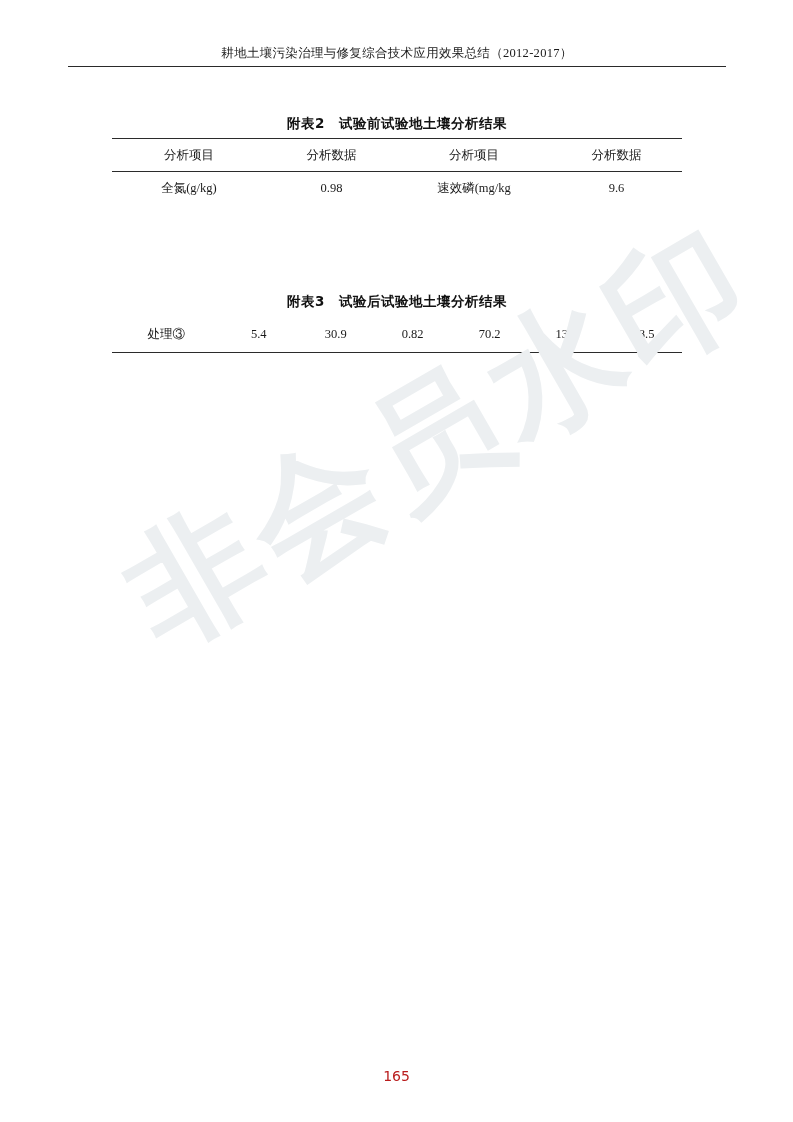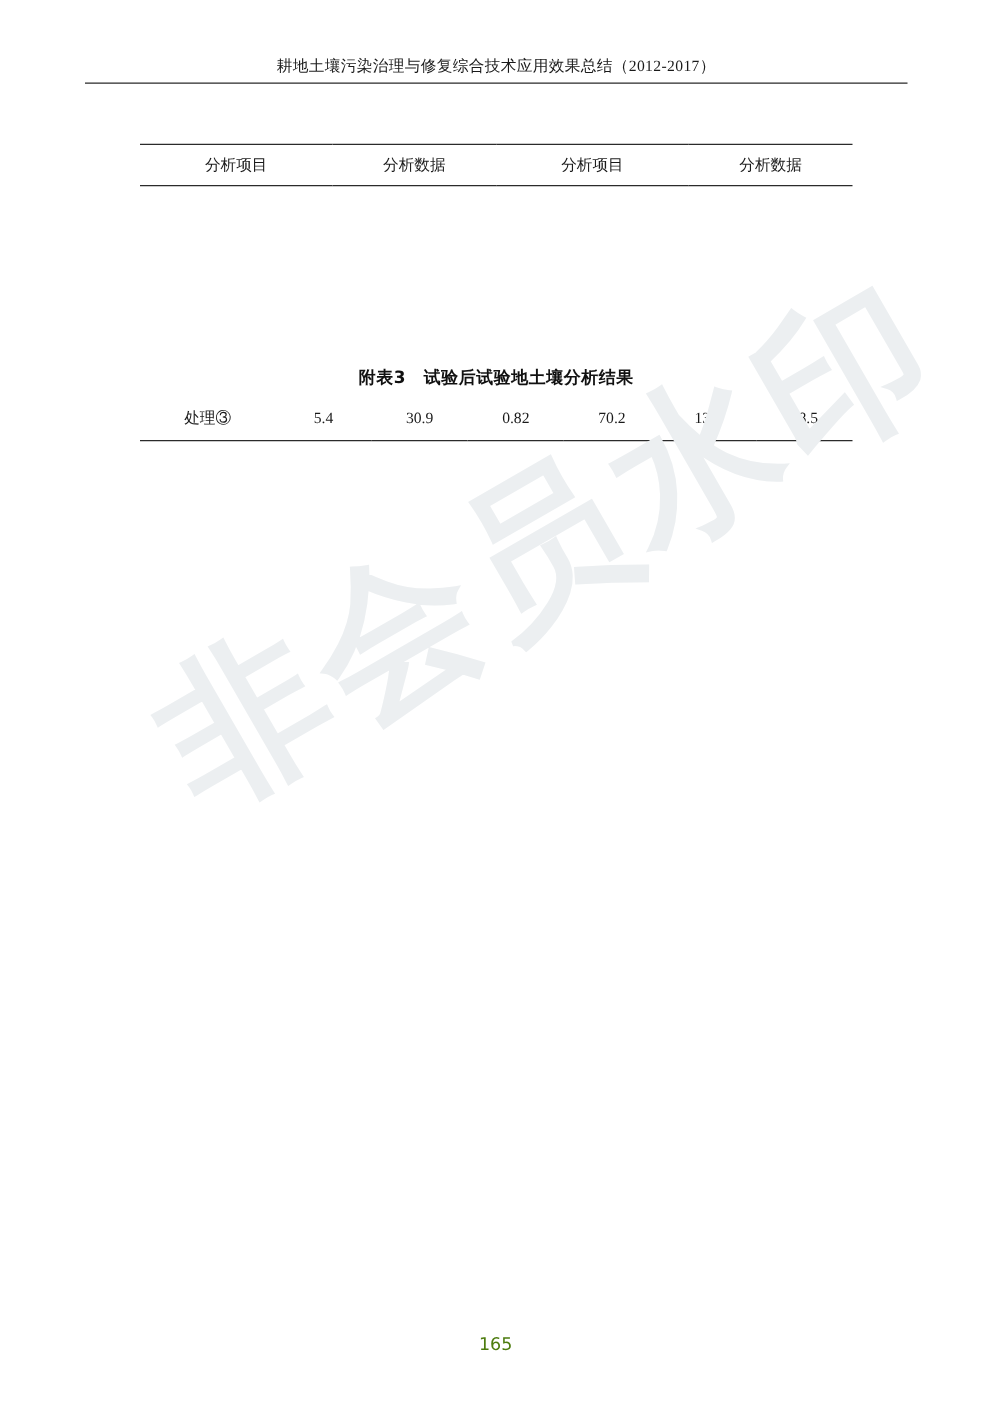--- a/index.html
+++ b/index.html
@@ -142,6 +142,7 @@
   <div class="header-rule"></div>
 
   <div class="table-block" id="table2">
+    <div class="table-caption">附表2　试验前试验地土壤分析结果</div>
     <table class="doc-table">
       <tbody>
           <tr class="hdr rule-top rule-mid">

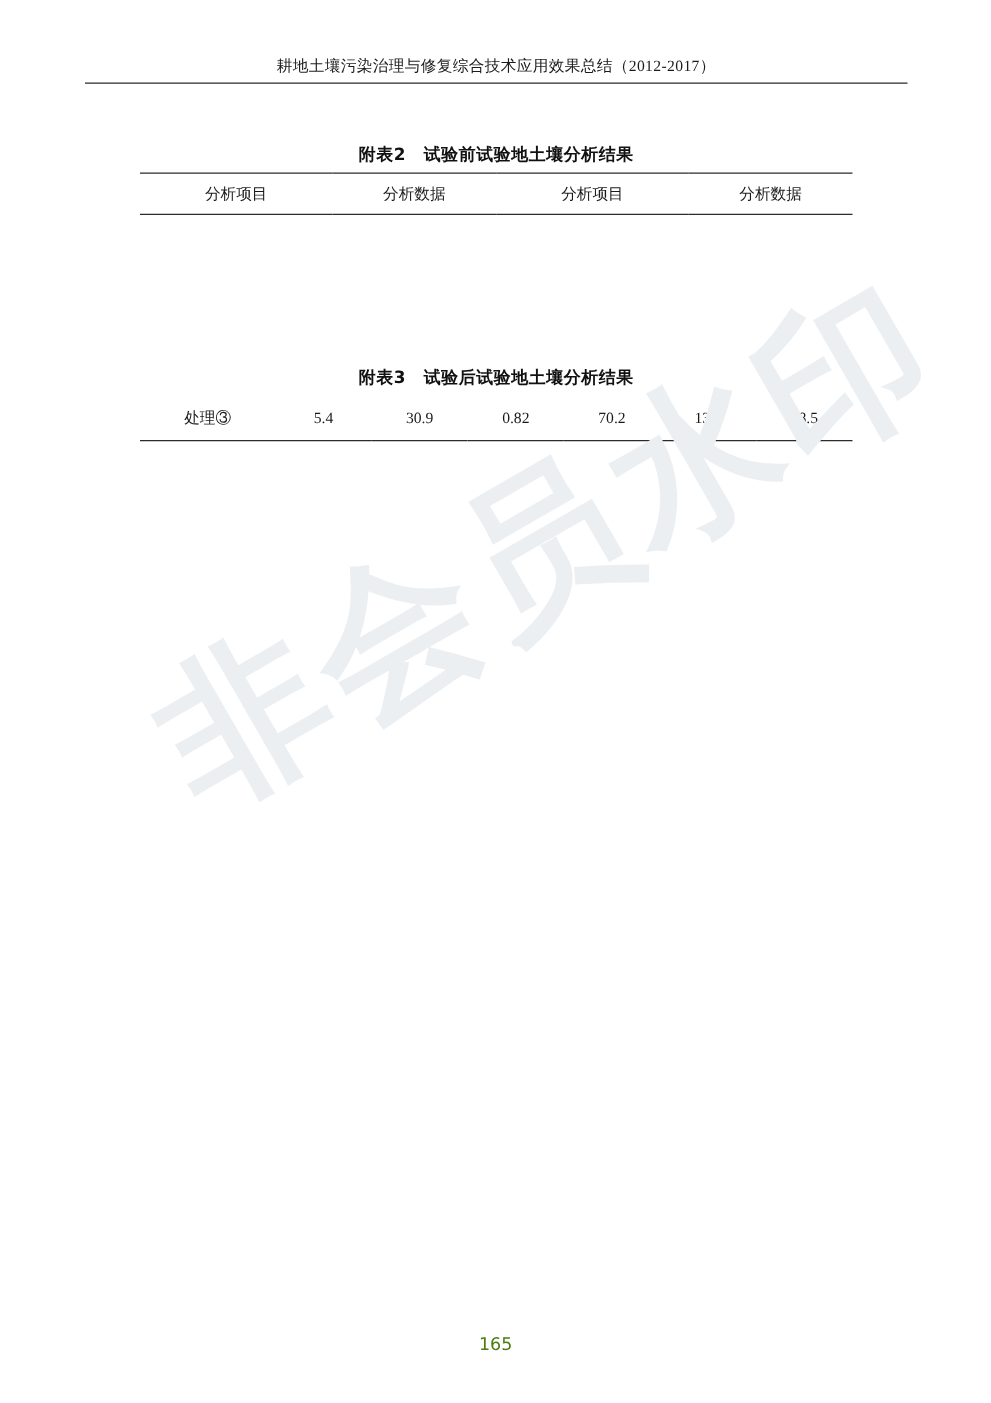--- a/index.html
+++ b/index.html
@@ -151,6 +151,12 @@
         <td class="c3">分析项目</td>
         <td class="c4">分析数据</td>
       </tr>
+      <tr>
+        <td class="c1">全氮(g/kg)</td>
+        <td class="c2">0.98</td>
+        <td class="c3">速效磷(mg/kg</td>
+        <td class="c4">9.6</td>
+      </tr>
     </tbody>
       </table>
   </div>

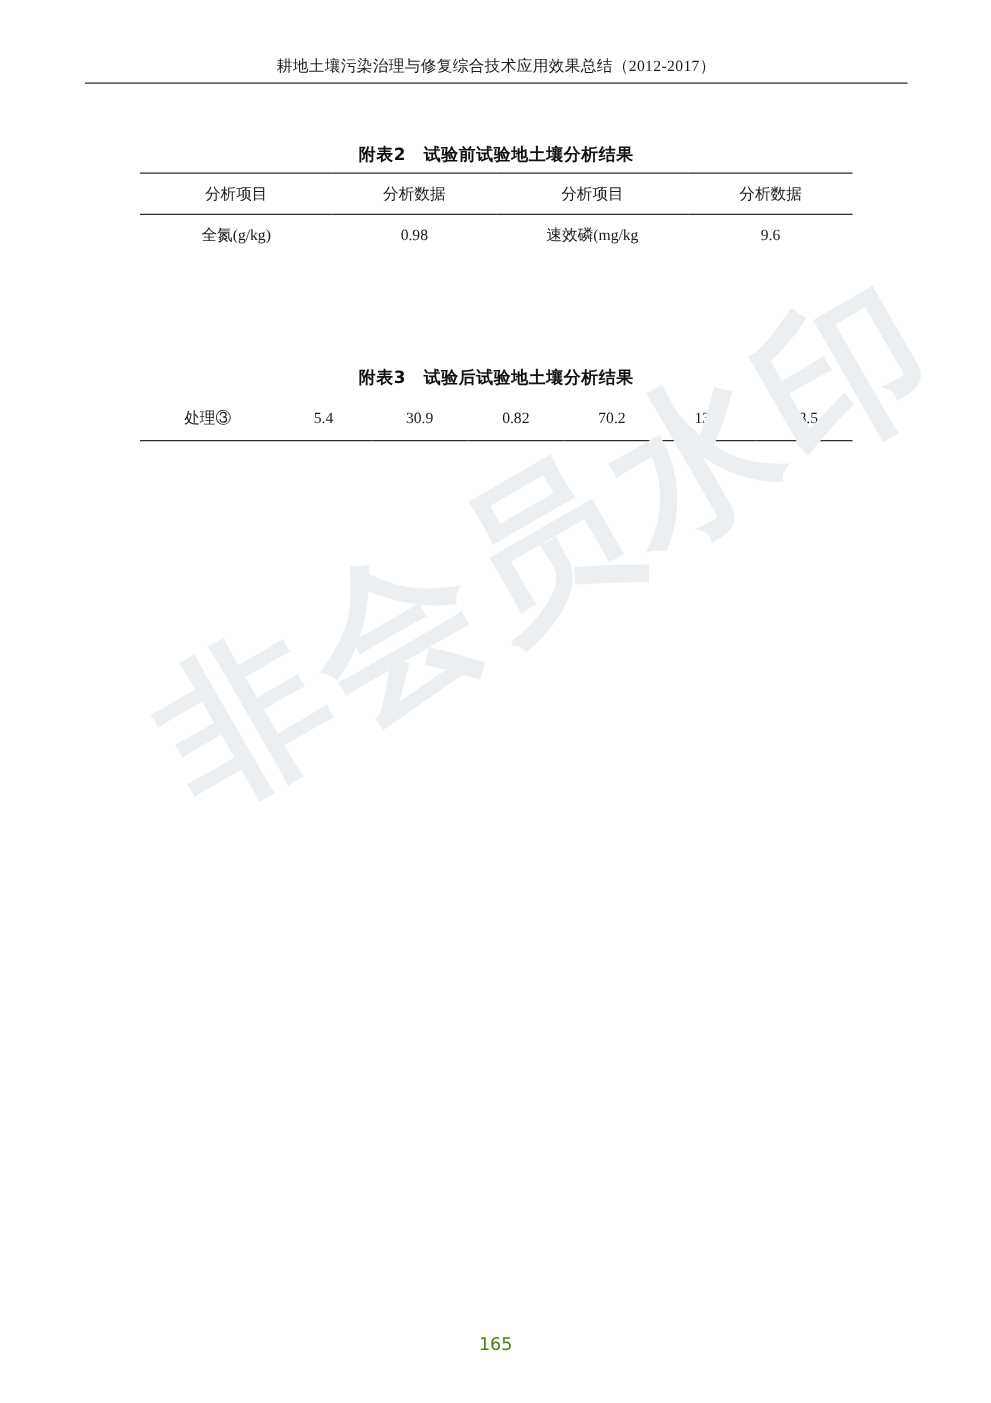--- a/index.html
+++ b/index.html
@@ -128,7 +128,7 @@
     text-align: center;
     font-size: 14px;
     font-family: "DejaVu Sans", "Liberation Sans", sans-serif;
-    color: #4d7c0f;
+    color: #b91c1c;
   }
 </style>
 </head>

